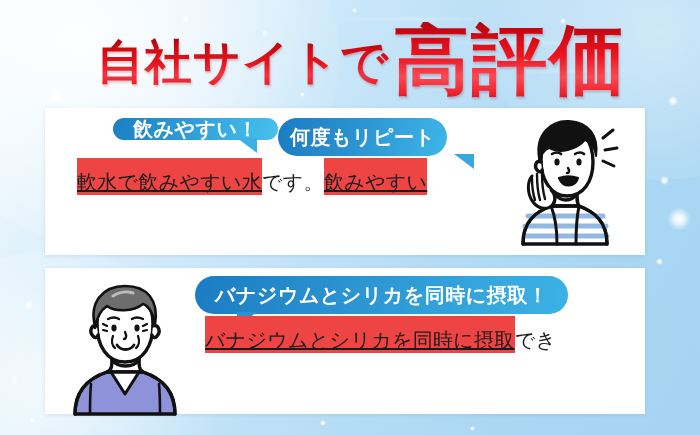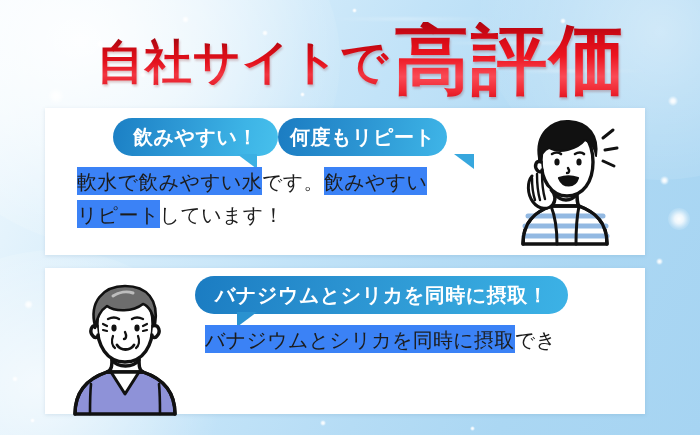--- a/index.html
+++ b/index.html
@@ -170,7 +170,7 @@
   .bubble-a {
     left: 68px;
     top: 10px;
-    height: 38px;
+    height: 22px;
     padding: 0 20px;
     font-size: 20px;
     background: linear-gradient(100deg, #1b7fc4 0%, #2e9ad6 42%, #3db4e6 78%, #47c0ec 100%);

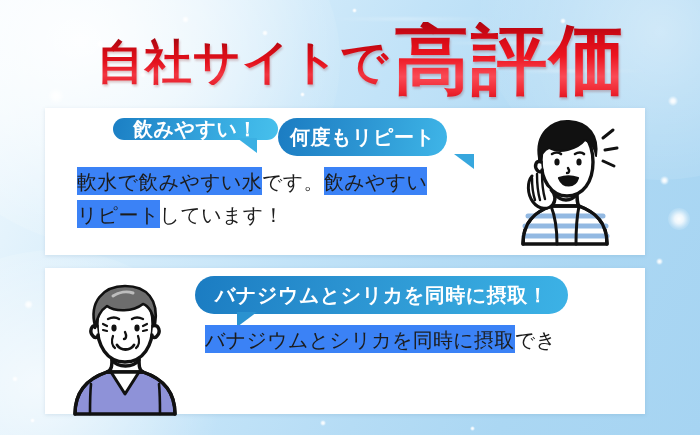--- a/index.html
+++ b/index.html
@@ -225,9 +225,10 @@
   #body-two { left: 160px; top: 56px; }
 
   .hl {
-    background: #3b82f6;
-    padding: 4px 0 2px 0;
+    background: #ef4444;
+    padding: 13px 0 2px 0;
     box-decoration-break: clone;
+    text-decoration: underline;
     -webkit-box-decoration-break: clone;
   }
 

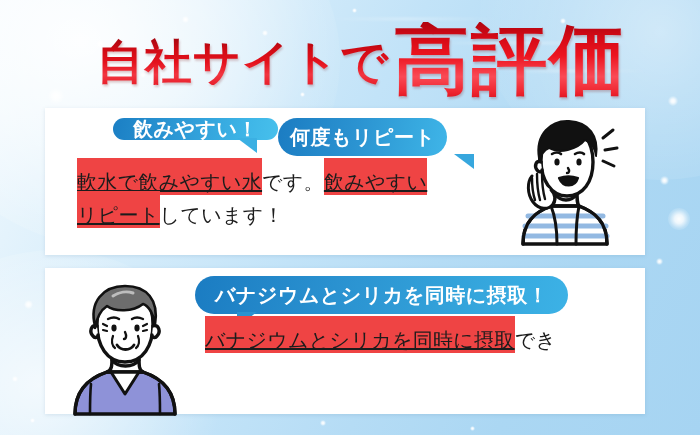--- a/index.html
+++ b/index.html
@@ -297,9 +297,6 @@
         <div>
           <span class="hl">軟水で飲みやすい水</span><span>です。</span><span class="hl">飲みやすい</span>
         </div>
-        <div>
-          <span class="hl">リピート</span><span>しています！</span>
-        </div>
       </div>
 
       <div class="avatar" id="avatar-one">

